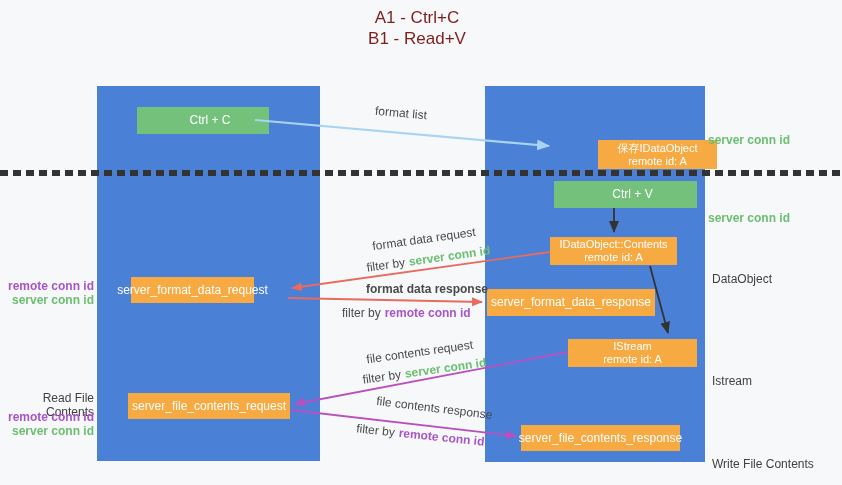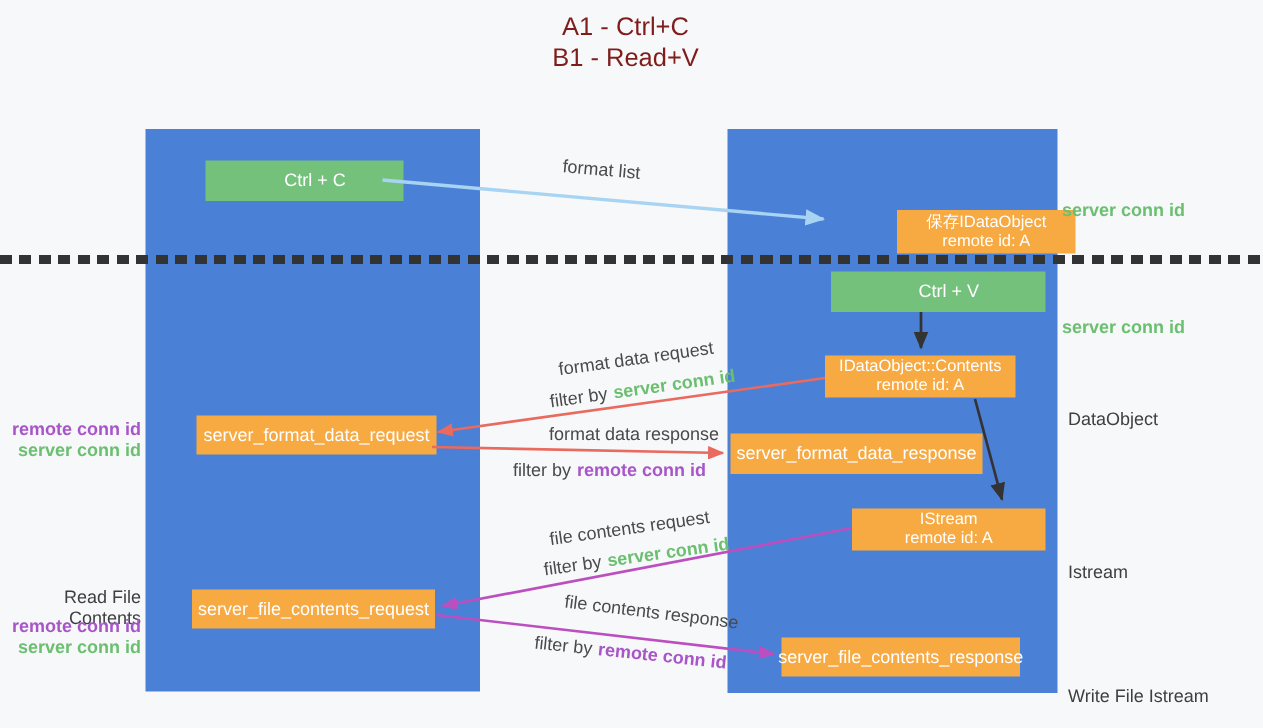--- a/index.html
+++ b/index.html
@@ -40,7 +40,7 @@
   .b-save{left:554px;top:140px;width:119px;height:29px;margin-left:44px;}
   .b-ctrl-v{left:554px;top:181px;width:129px;height:27px;}
   .b-getdata{left:550px;top:237px;width:127px;height:28px;}
-  .b-fmt-req{left:131px;top:277px;width:160px;height:26px;}
+  .b-fmt-req{left:131px;top:277px;width:123px;height:26px;}
   .b-fmt-resp{left:487px;top:289px;width:168px;height:27px;}
   .b-istream{left:568px;top:339px;width:129px;height:28px;}
   .b-file-req{left:128px;top:393px;width:162px;height:26px;}

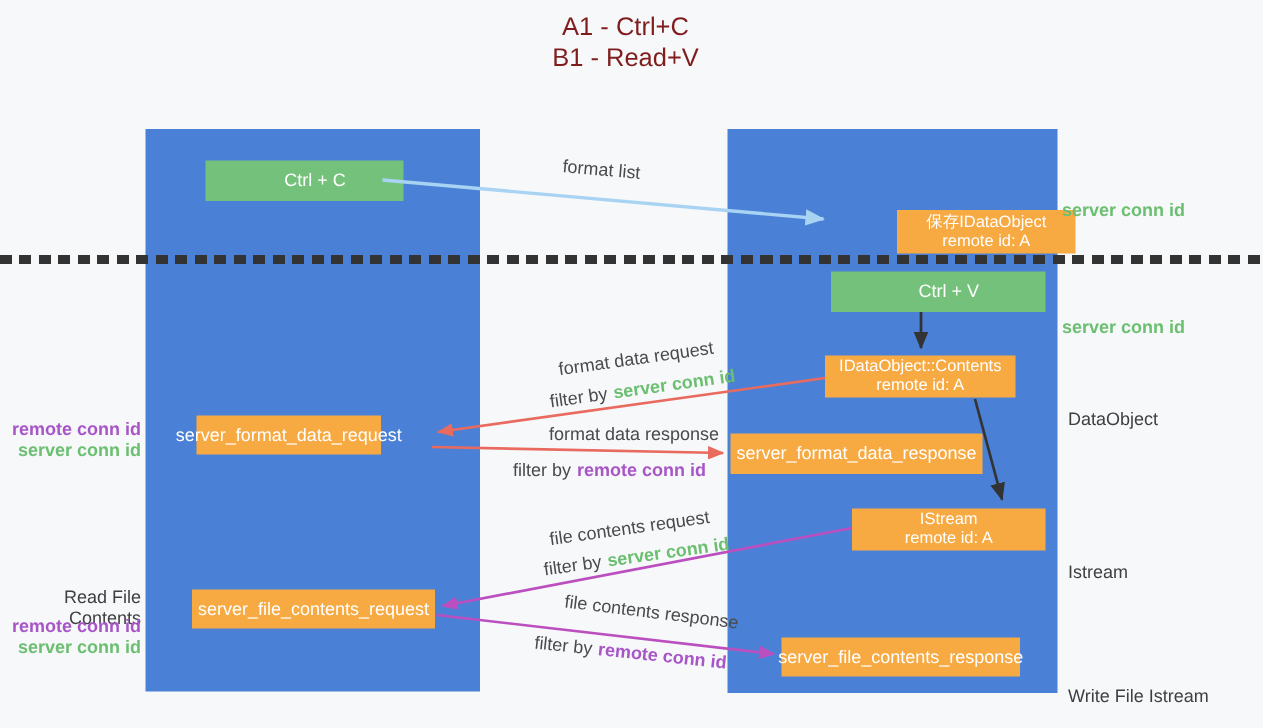--- a/index.html
+++ b/index.html
@@ -129,7 +129,7 @@
     <span>filter by</span><span class="key kgreen">server conn id</span>
   </div>
 
-  <div class="flow-label" style="left:366px;top:282px;">format data response</div>
+  <div class="flow-label" style="left:366px;top:282px;font-weight:bold;">format data response</div>
   <div class="flow-label" style="left:342px;top:306px;">
     <span>filter by</span><span class="key kpurple">remote conn id</span>
   </div>

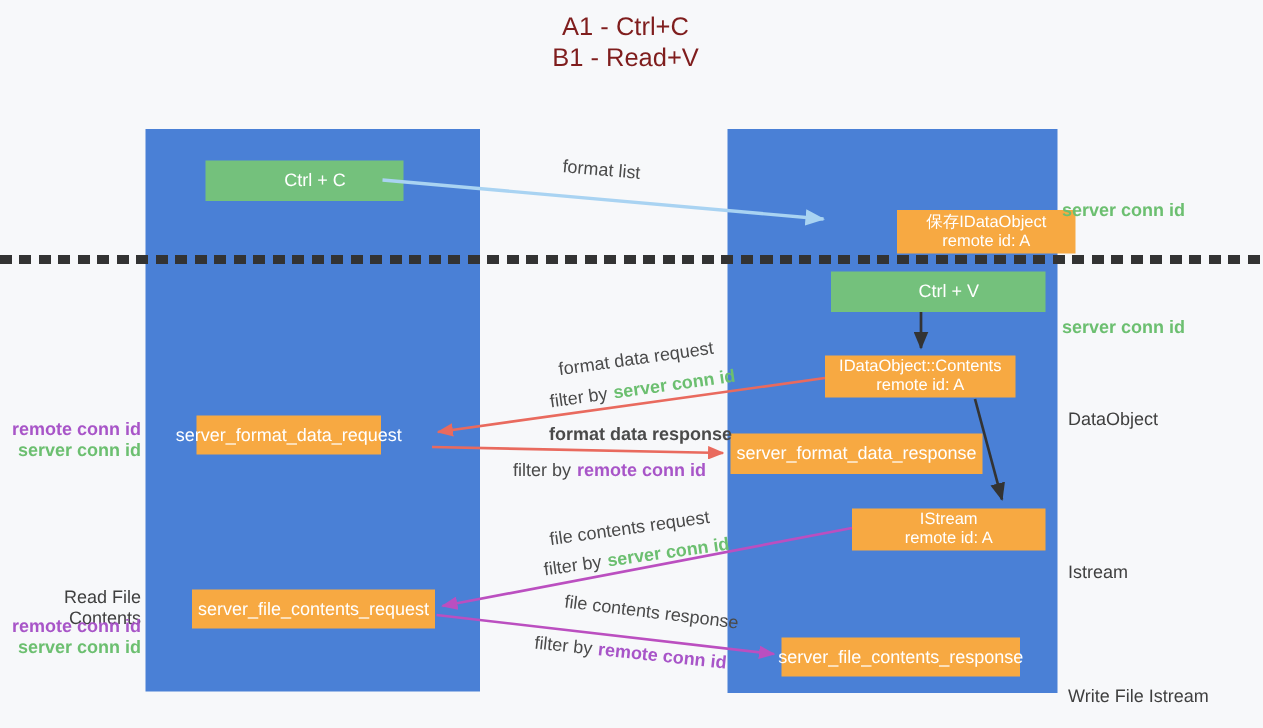--- a/index.html
+++ b/index.html
@@ -148,7 +148,7 @@
   <div class="side-label green" style="left:708px;top:211px;">server conn id</div>
   <div class="side-label dark" style="left:712px;top:246px;">DataObject</div>
   <div class="side-label dark" style="left:712px;top:348px;">Istream</div>
-  <div class="side-label dark" style="left:712px;top:431px;">Write File Istream</div>
+  <div class="side-label dark" style="left:712px;top:431px;">Write File Contents</div>
 
   <div class="left-block" style="top:279px;">
     <div class="purple">remote conn id</div>

